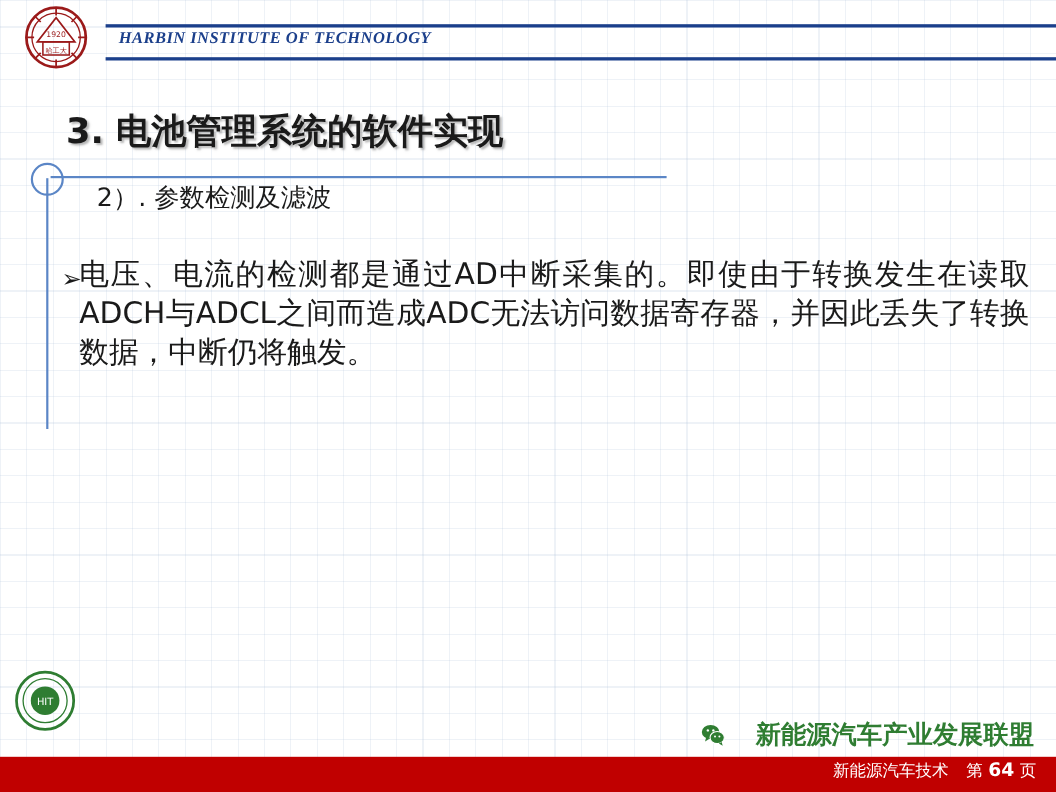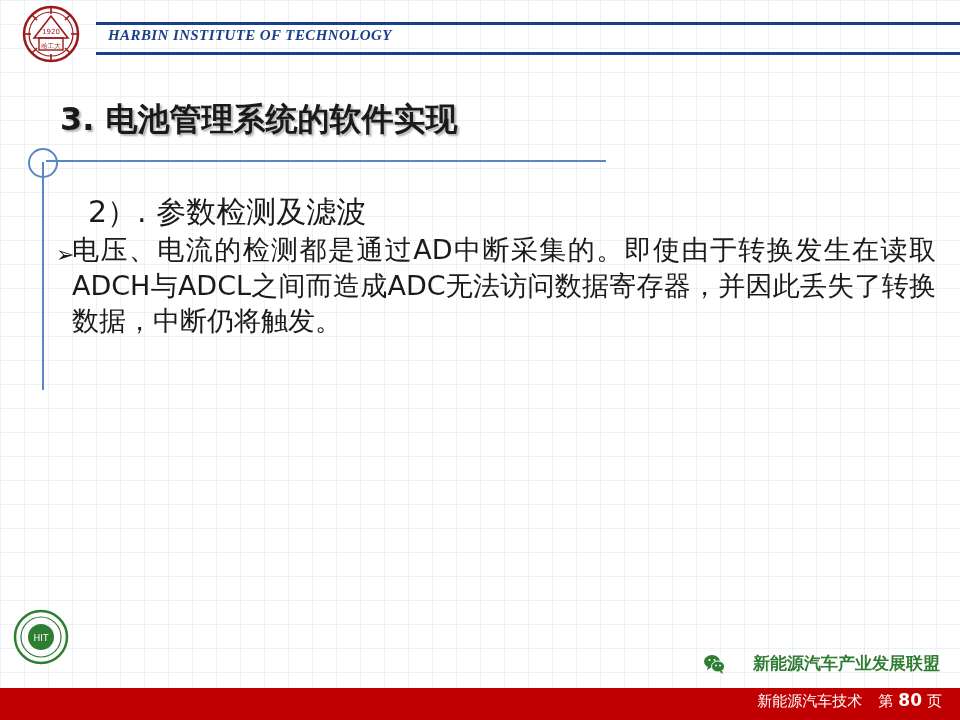--- a/index.html
+++ b/index.html
@@ -99,9 +99,9 @@
 
   .subtitle {
     position: absolute;
-    left: 88px; top: 192px;
-    font-family: "DejaVu Sans", sans-serif;
-    font-size: 30px;
+    left: 88px; top: 164px;
+    font-family: "DejaVu Sans", sans-serif;
+    font-size: 23px;
     color: #1a1a1a;
     white-space: nowrap;
   }

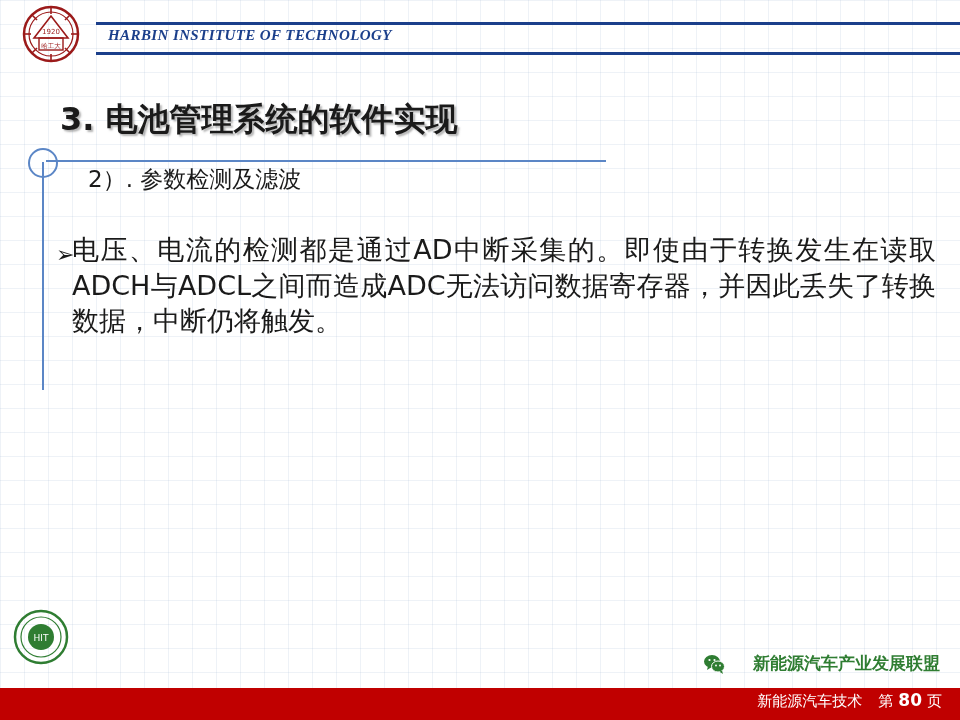--- a/index.html
+++ b/index.html
@@ -147,7 +147,7 @@
   }
   .footer-wechat-text {
     font-family: "DejaVu Sans", sans-serif;
-    font-size: 17px;
+    font-size: 23px;
     font-weight: bold;
     color: #2f7d32;
     white-space: nowrap;

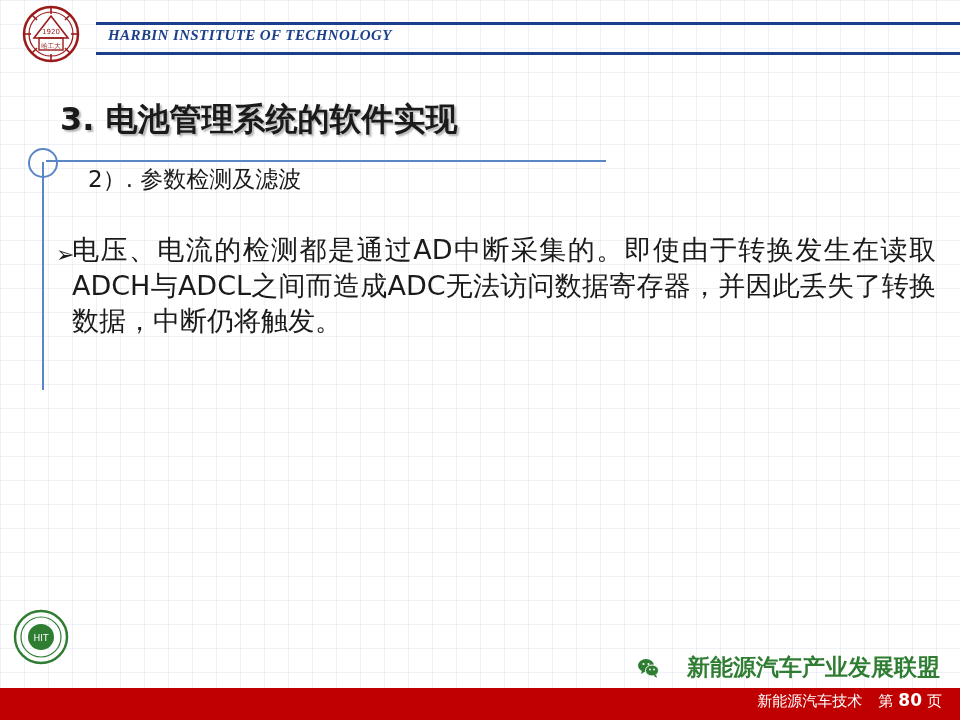--- a/index.html
+++ b/index.html
@@ -247,7 +247,7 @@
       <span>新能源汽车技术</span>
       <span class="footer-page">
         <span>第</span>
-        <span class="footer-page-num">80</span>
+        <span class="footer-page-num">64</span>
         <span>页</span>
       </span>
     </div>

